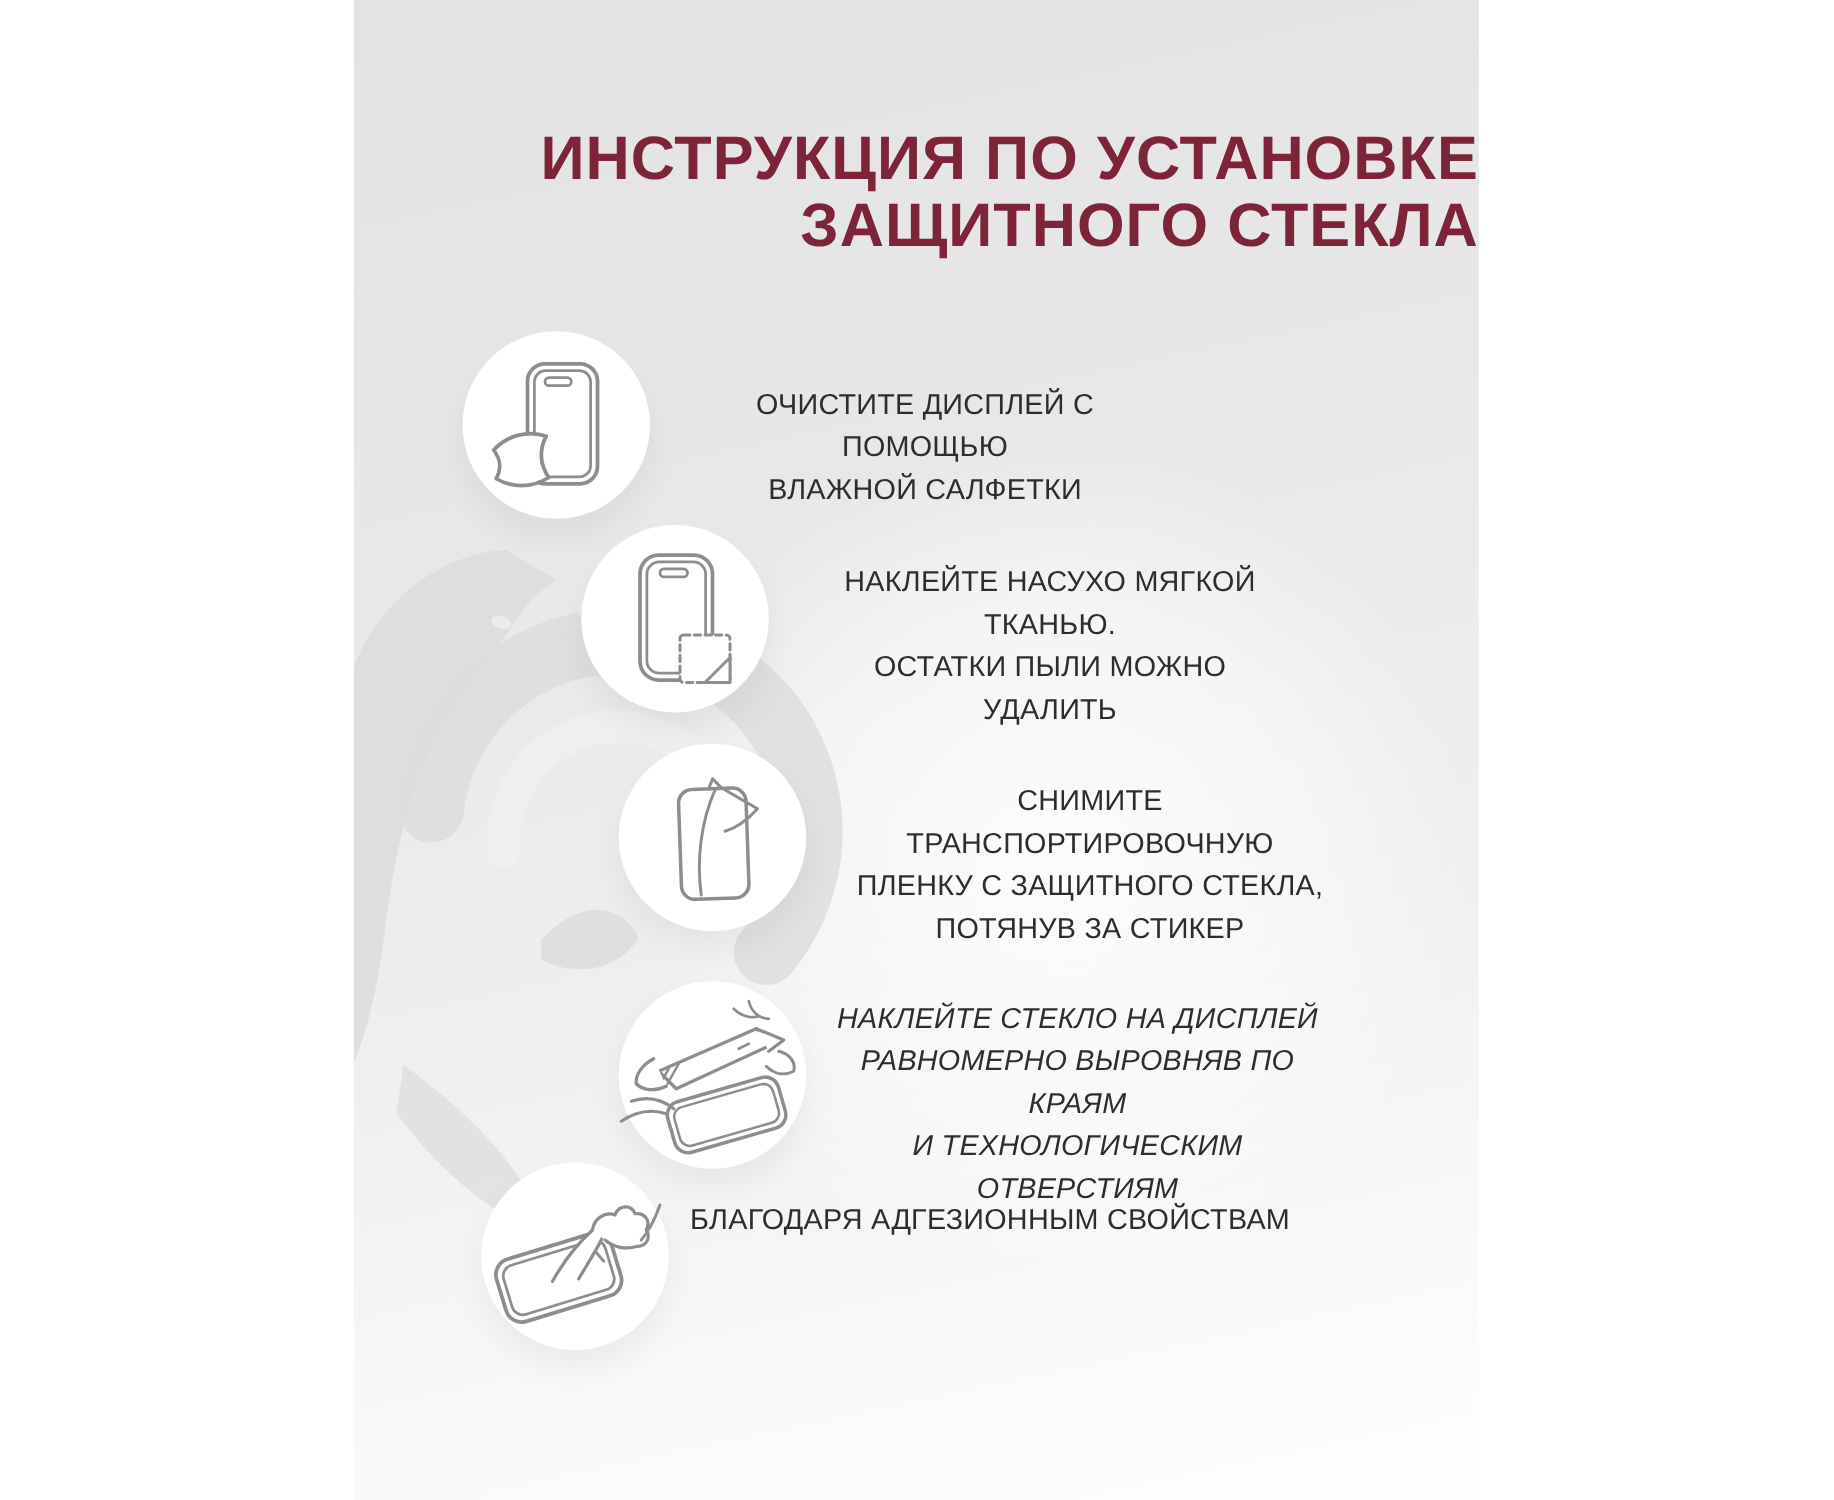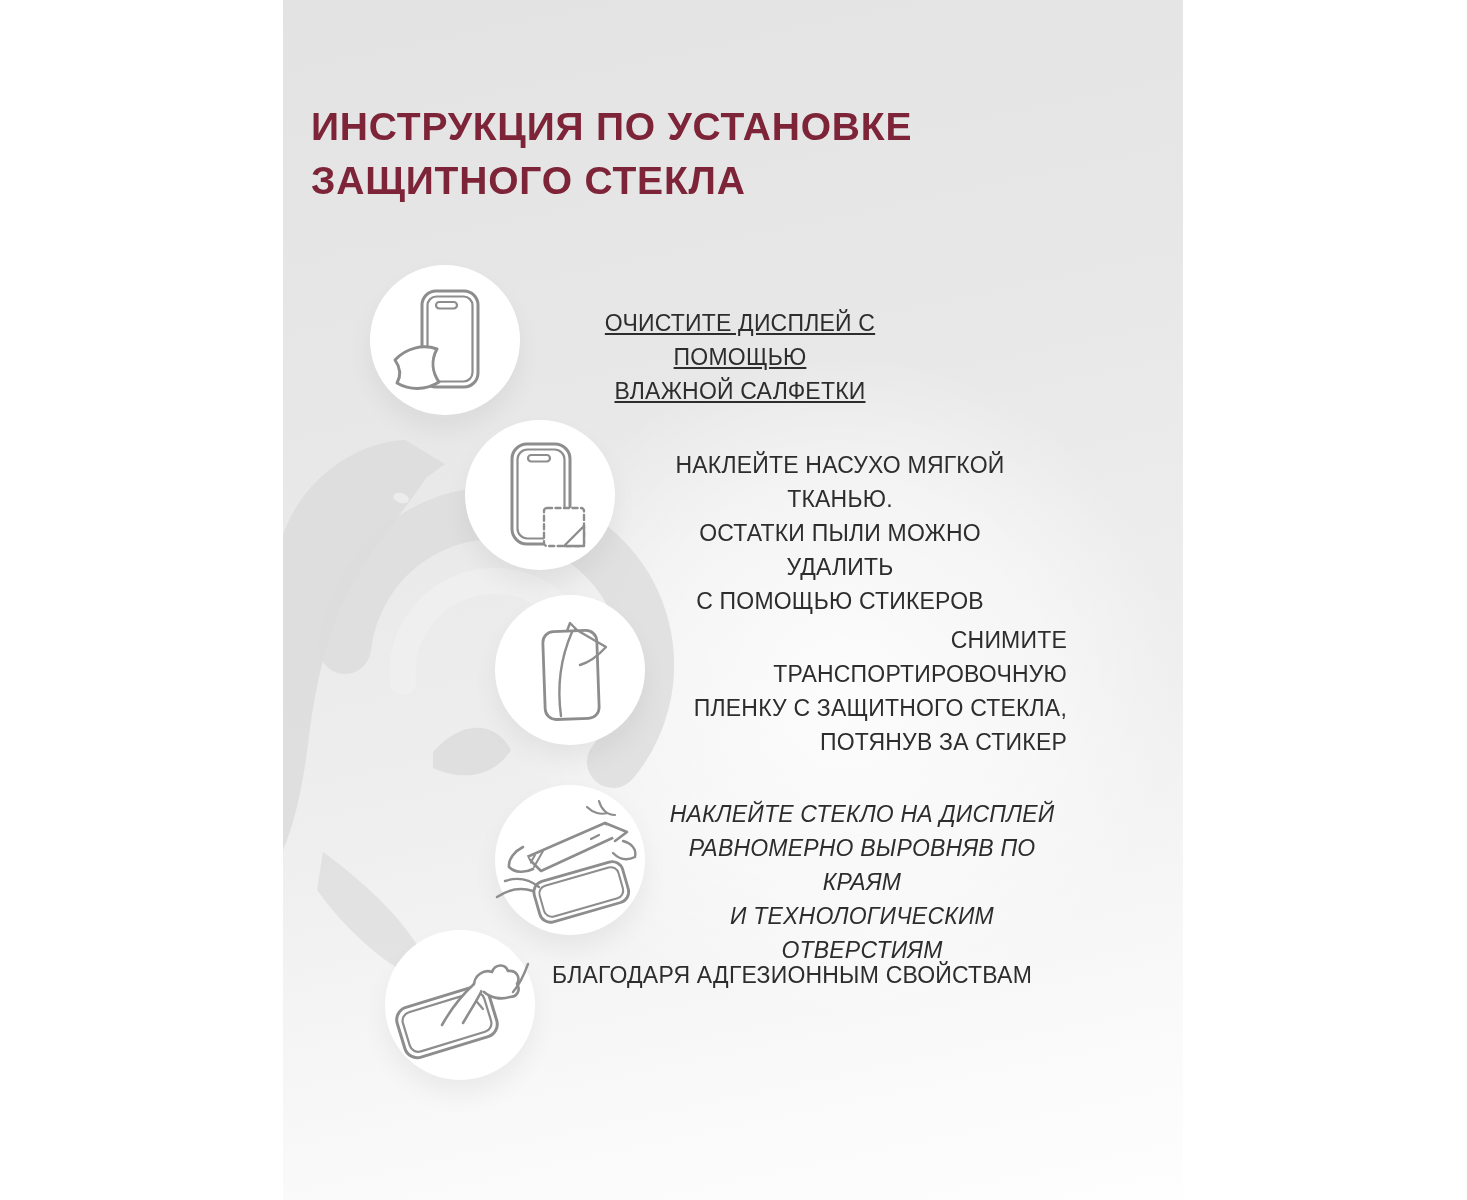--- a/index.html
+++ b/index.html
@@ -19,8 +19,8 @@
   }
   .watermark{position:absolute;left:0;top:420px;pointer-events:none;}
   .title{
-    position:absolute;left:0;top:100px;width:100%;text-align:left;
-    color:#7d2438;font-weight:700;font-size:39px;line-height:54px;letter-spacing:0.8px;padding-left:28px;
+    position:absolute;left:0;top:100px;width:100%;text-align:right;
+    color:#7d2438;font-weight:700;font-size:49px;line-height:54px;letter-spacing:0.8px;
   }
   .step-icon{
     position:absolute;width:150px;height:150px;border-radius:50%;background:#ffffff;

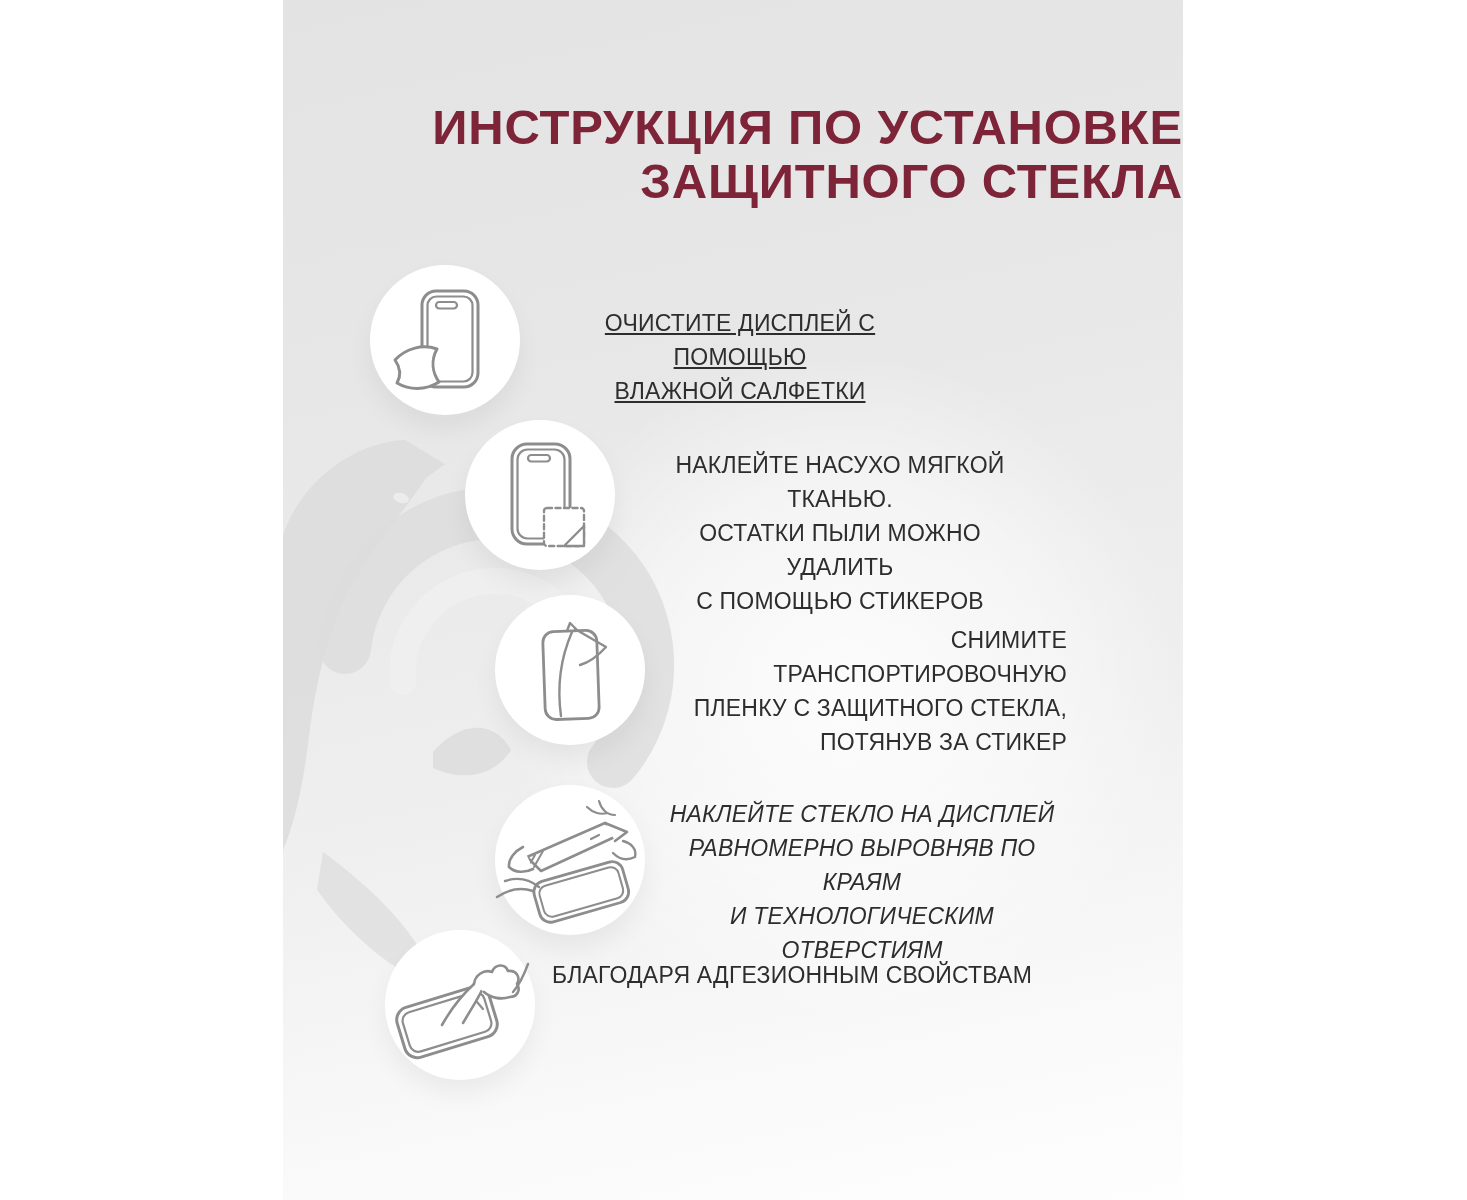--- a/index.html
+++ b/index.html
@@ -36,7 +36,7 @@
   .i3{left:212px;top:595px;}
   .i4{left:212px;top:785px;}
   .i5{left:102px;top:930px;}
-  .t1{left:262px;top:306px;width:390px;text-decoration:underline;}
+  .t1{left:262px;top:306px;width:390px;}
   .t2{left:362px;top:448px;width:390px;}
   .t3{left:394px;top:623px;width:390px;text-align:right;}
   .t4{left:364px;top:797px;width:430px;font-style:italic;}

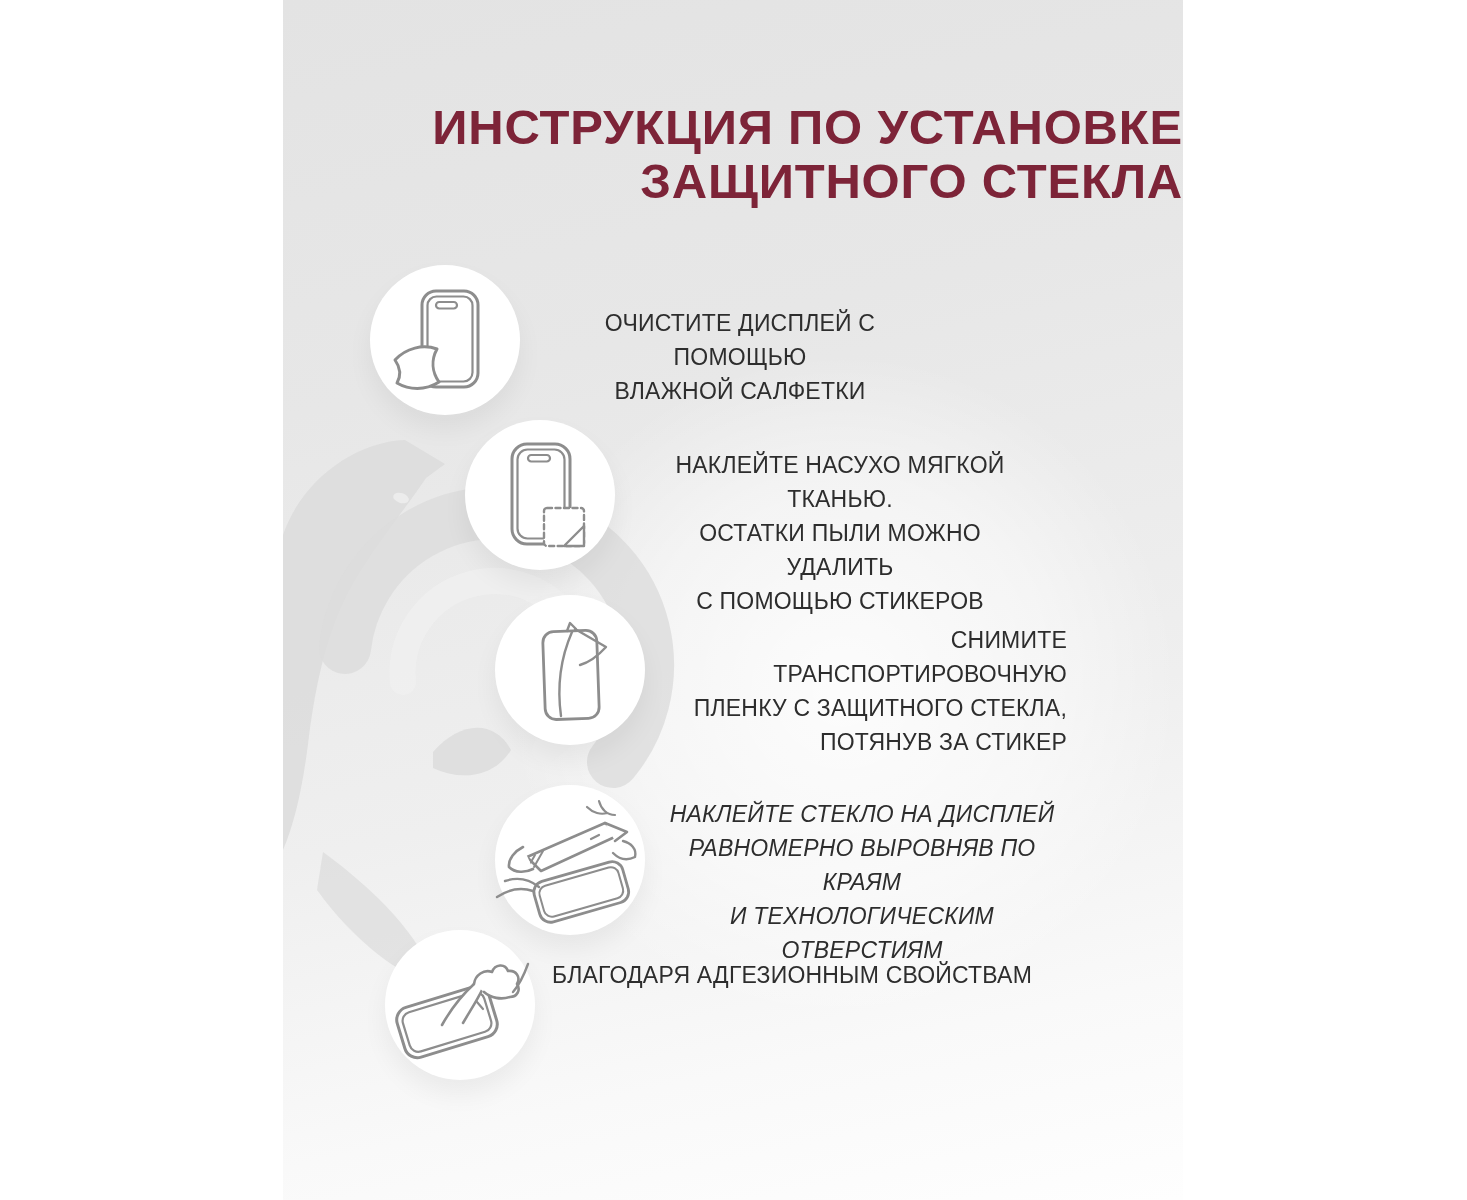--- a/index.html
+++ b/index.html
@@ -134,7 +134,6 @@
     <div class="step-text t2">
       <div>НАКЛЕЙТЕ НАСУХО МЯГКОЙ ТКАНЬЮ.</div>
       <div>ОСТАТКИ ПЫЛИ МОЖНО УДАЛИТЬ</div>
-      <div>С ПОМОЩЬЮ СТИКЕРОВ</div>
     </div>
 
     <div class="step-text t3">

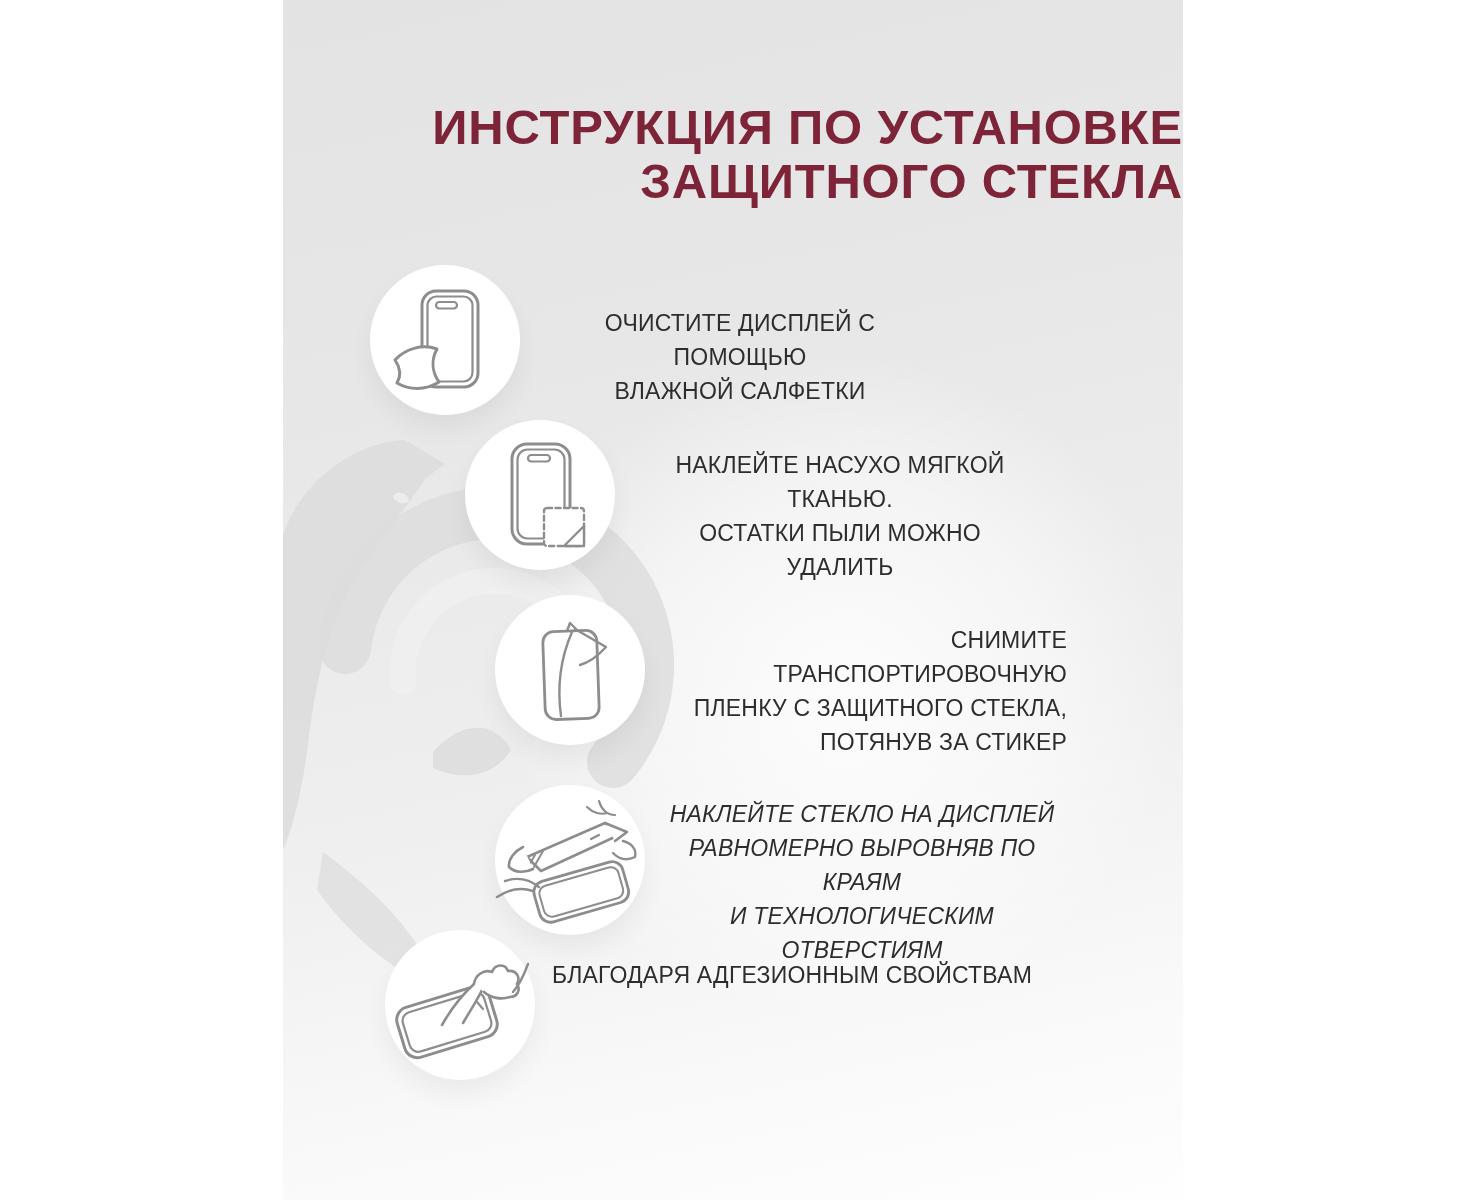--- a/index.html
+++ b/index.html
@@ -38,7 +38,7 @@
   .i5{left:102px;top:930px;}
   .t1{left:262px;top:306px;width:390px;}
   .t2{left:362px;top:448px;width:390px;}
-  .t3{left:394px;top:623px;width:390px;text-align:right;}
+  .t3{left:394px;top:623px;width:390px;}
   .t4{left:364px;top:797px;width:430px;font-style:italic;}
   .t5{left:254px;top:958px;width:510px;}
 </style>

